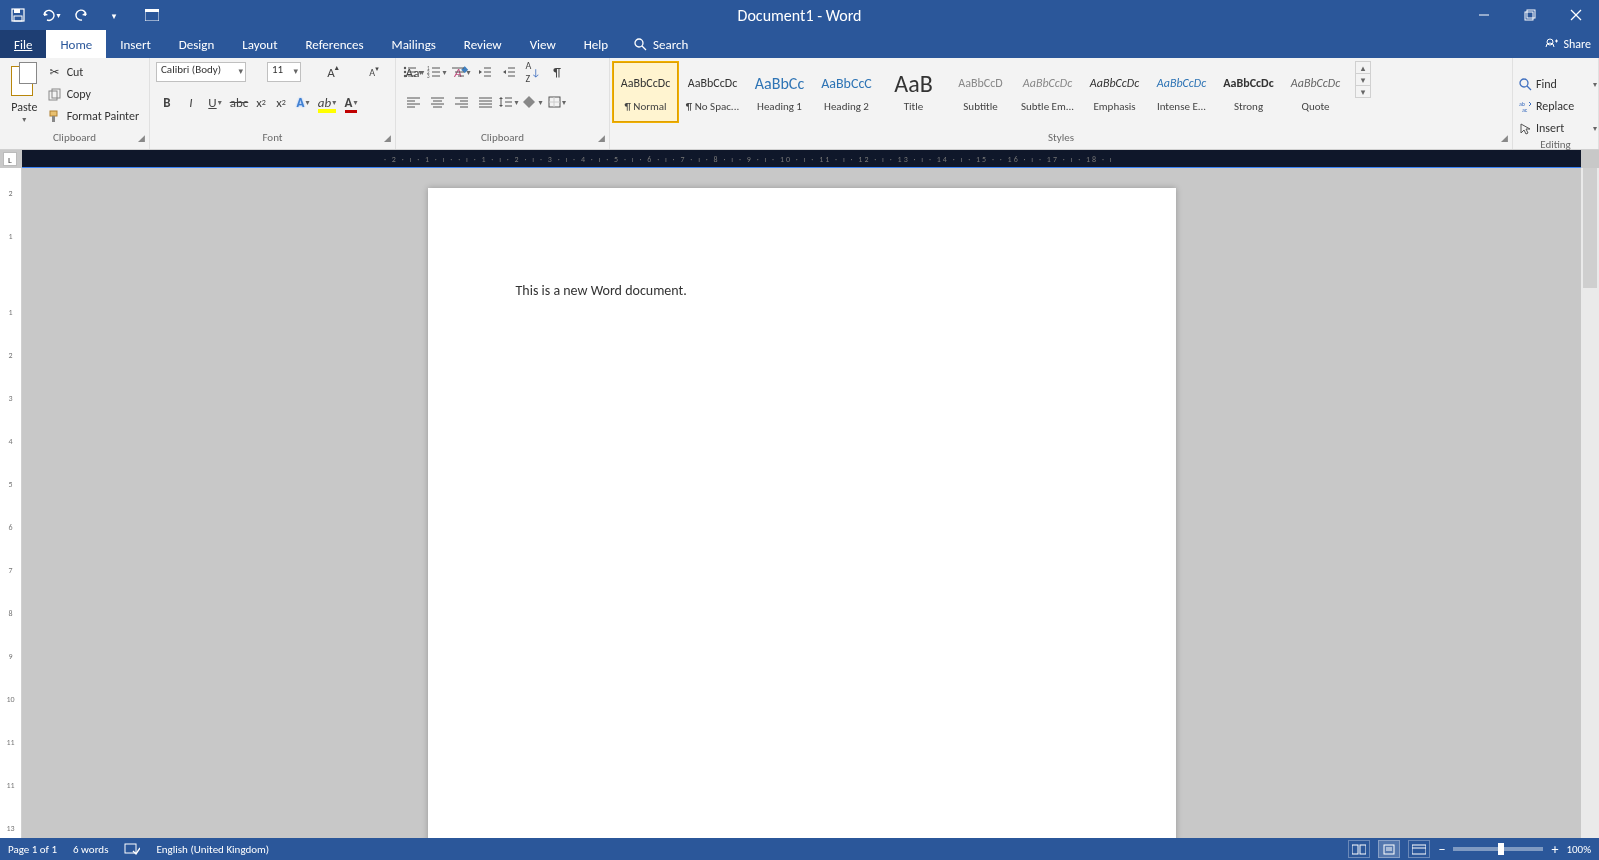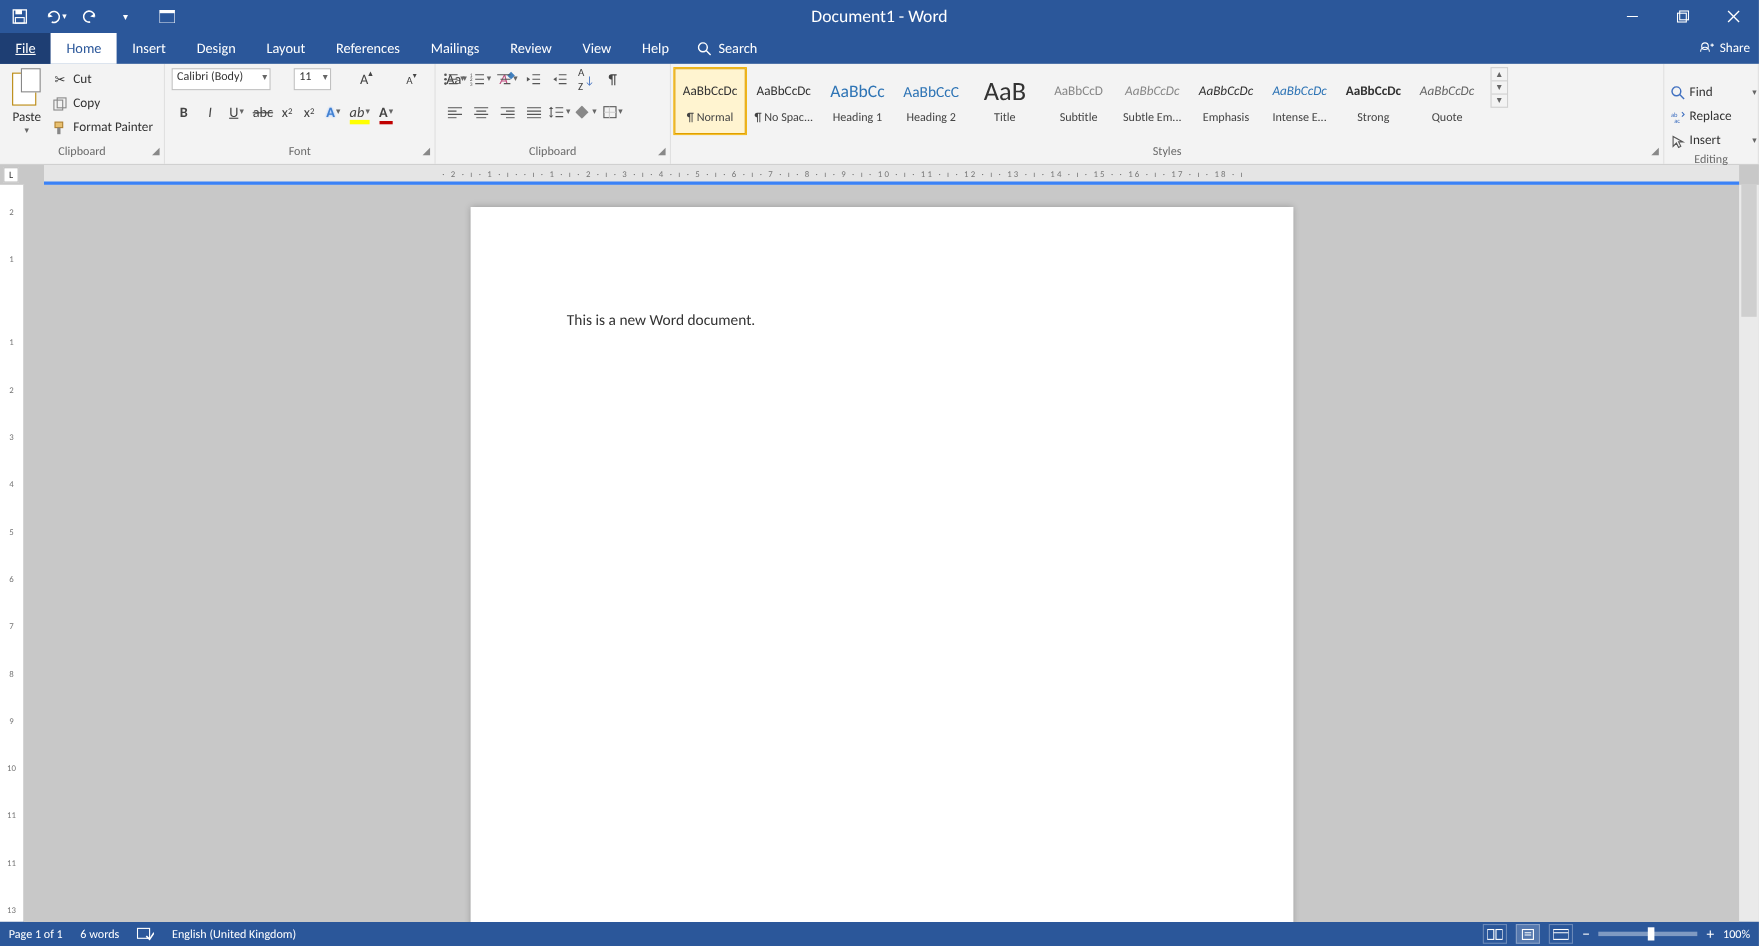--- a/index.html
+++ b/index.html
@@ -71,7 +71,7 @@
 
 
 .workspace { position:absolute; top:150px; left:0; right:0; bottom:22px; background:#c8c8c8; }
-.h-ruler { position:absolute; top:0; left:40px; right:18px; height:18px; background:#e5e5e5; border-bottom:3px solid #3b82f6; font-size:9px; color:#777; overflow:hidden; }
+.h-ruler { position:absolute; top:0; left:22px; right:18px; height:18px; background:#0f172a; border-bottom:1px solid #3b82f6; font-size:9px; color:#777; overflow:hidden; }
 .h-ruler-inner { position:absolute; left:362px; top:0; height:18px; display:flex; align-items:center; letter-spacing:2px; white-space:nowrap; font-size:8px; }
 .v-ruler { position:absolute; top:18px; left:0; width:22px; bottom:0; background:#fff; border-right:1px solid #d0d0d0; display:flex; flex-direction:column; align-items:center; padding-top:20px; font-size:8px; color:#777; gap:33px; }
 .tabstop { position:absolute; left:3px; top:2px; width:14px; height:14px; border:1px solid #bbb; background:#fff; display:flex; align-items:center; justify-content:center; font-size:9px; }

